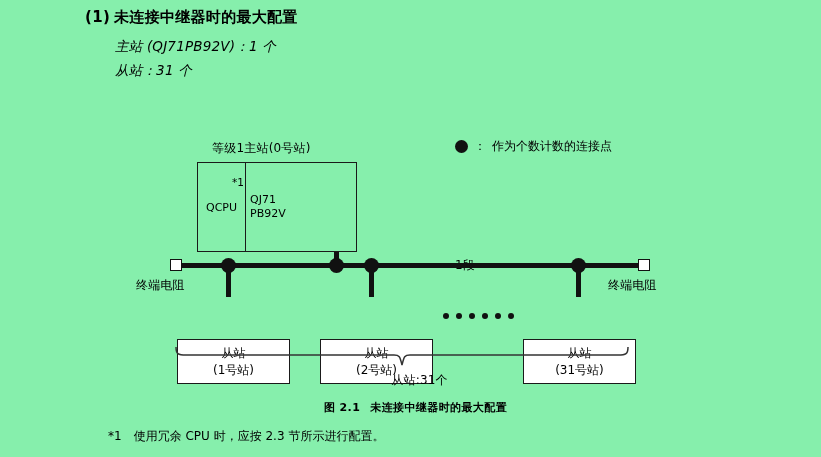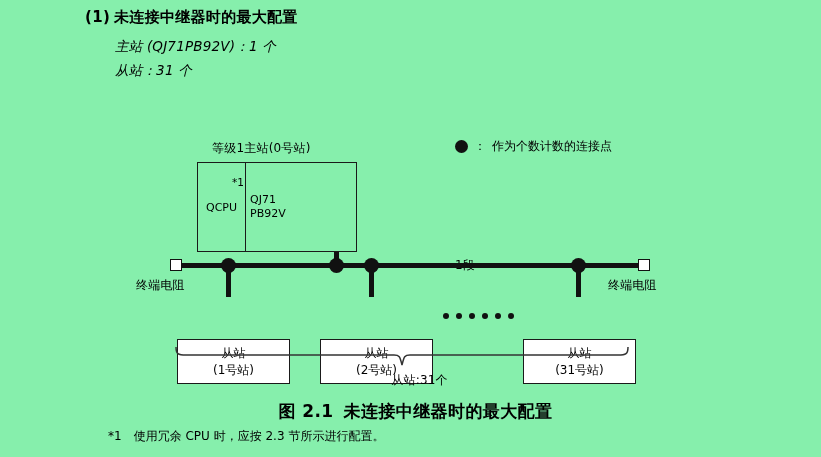--- a/index.html
+++ b/index.html
@@ -198,7 +198,7 @@
     left: 0; right: 0;
     top: 400px;
     text-align: center;
-    font-size: 17px;
+    font-size: 11px;
     font-weight: bold;
     letter-spacing: 0.4px;
   }

